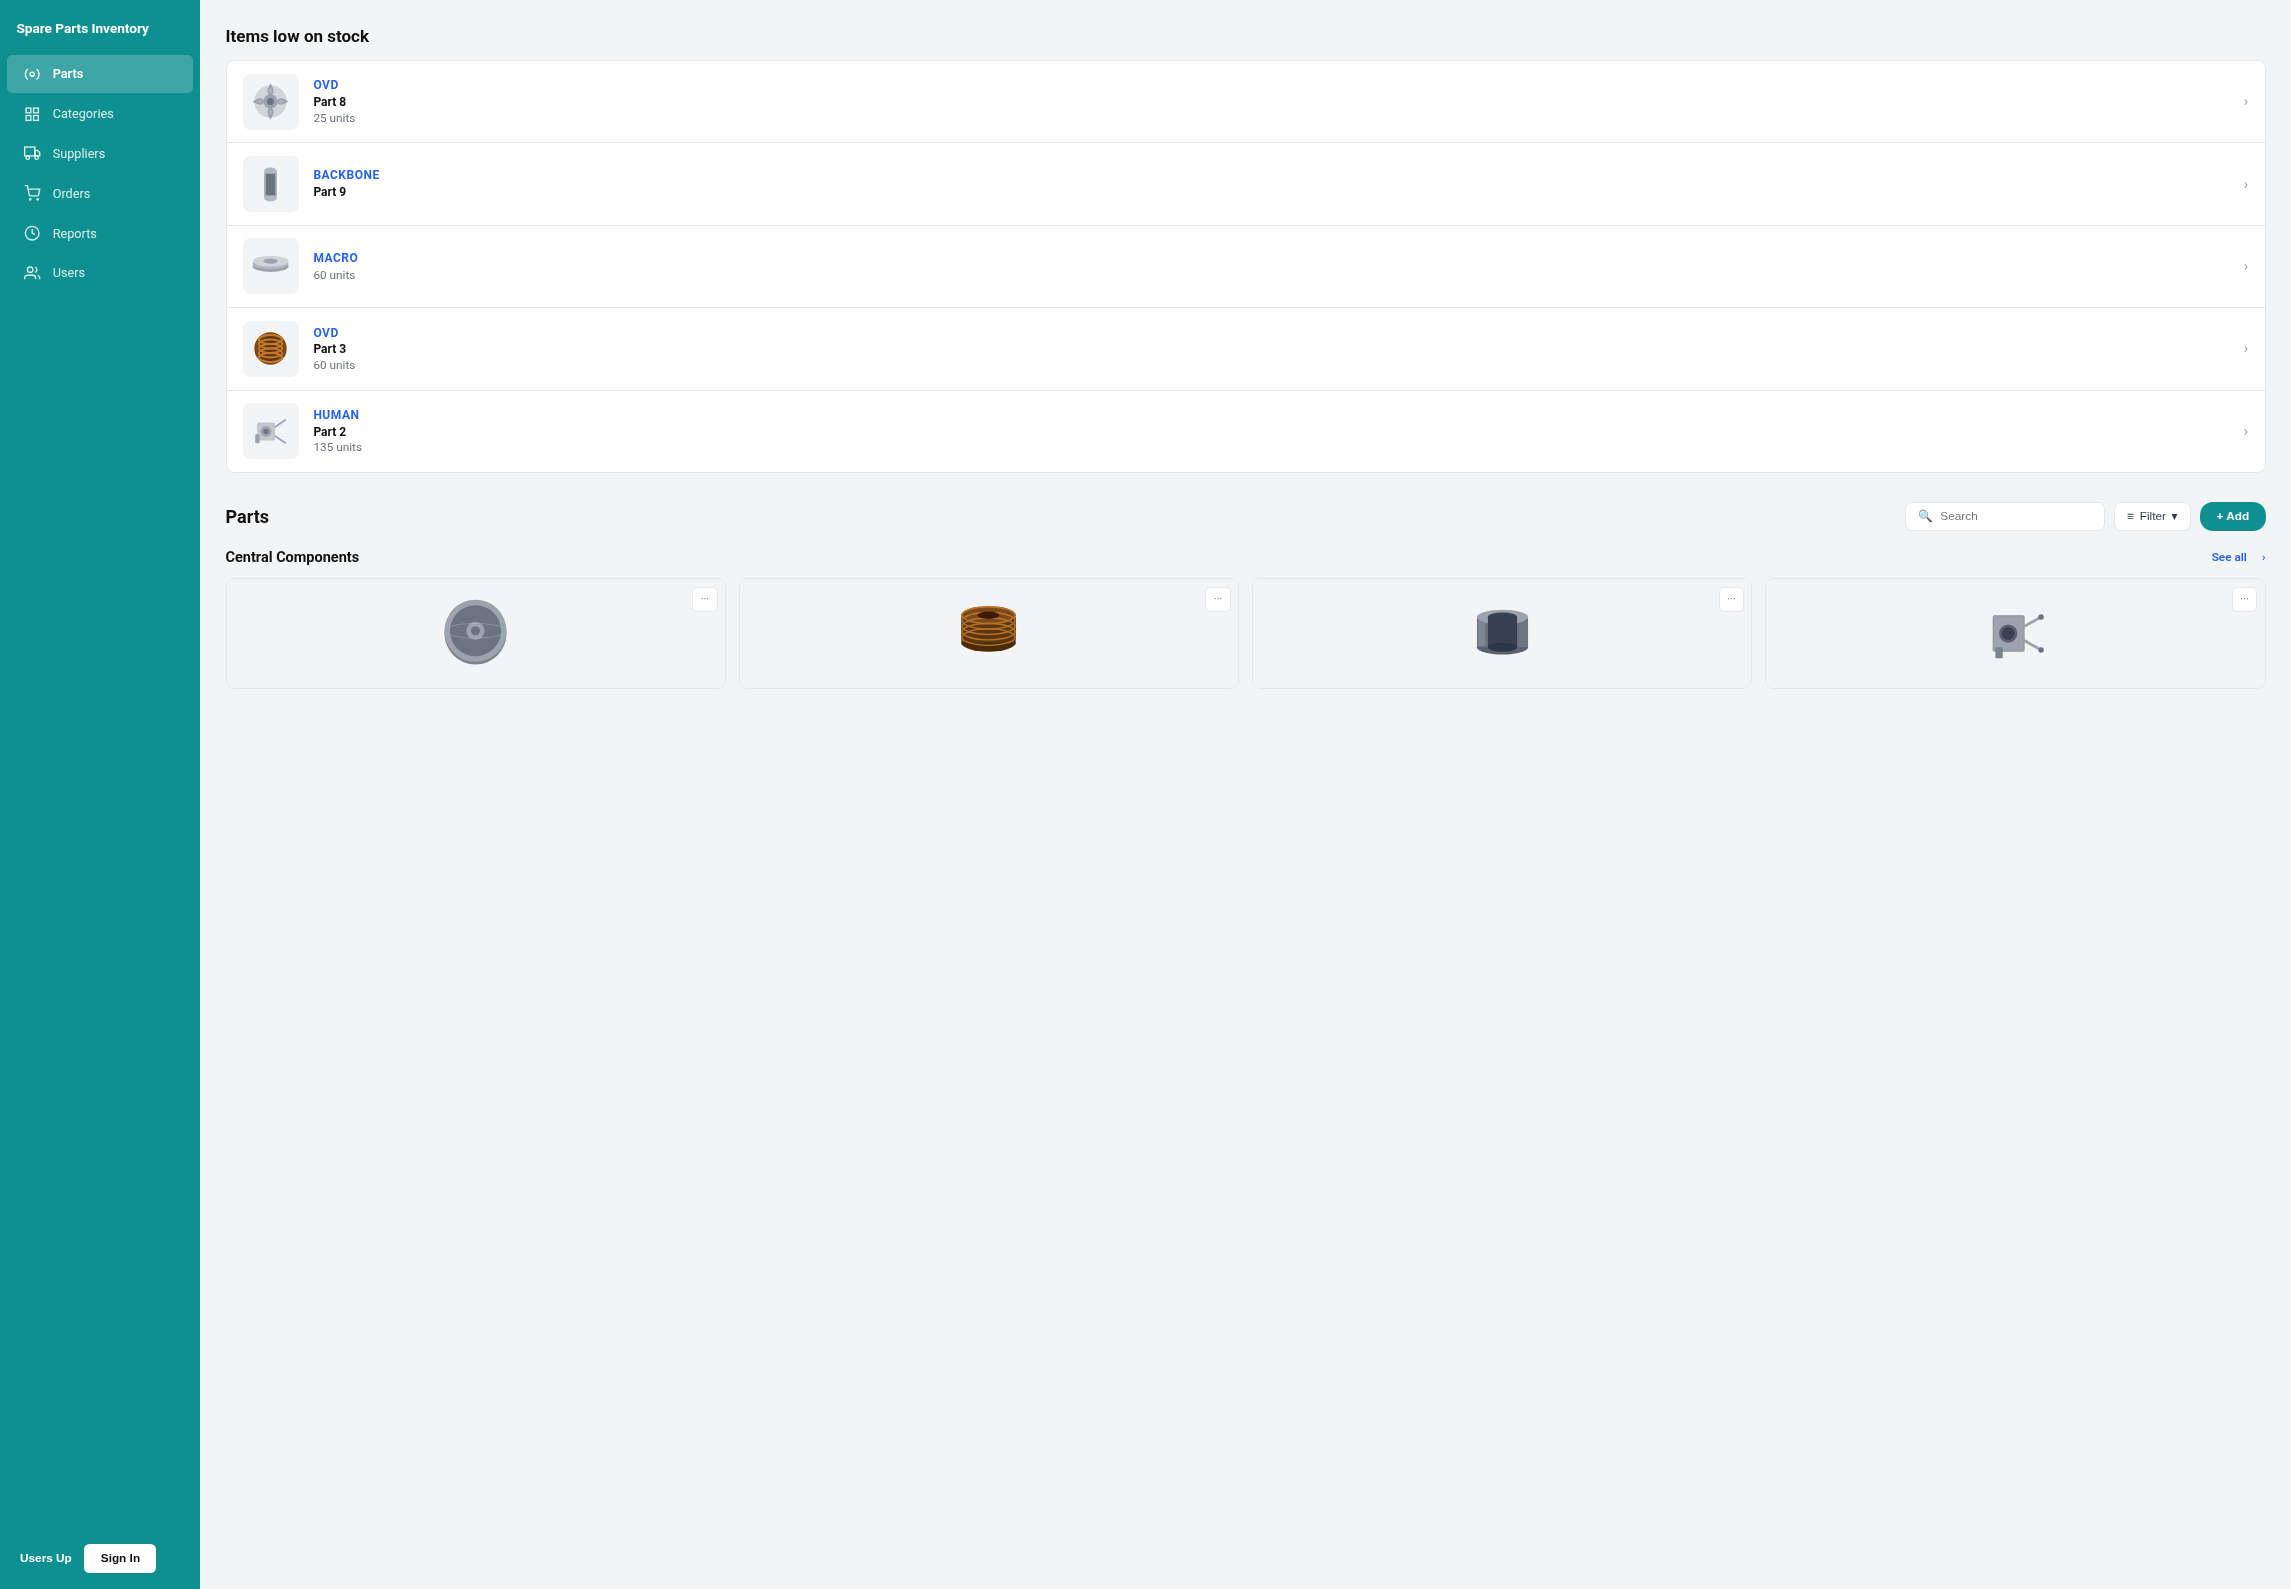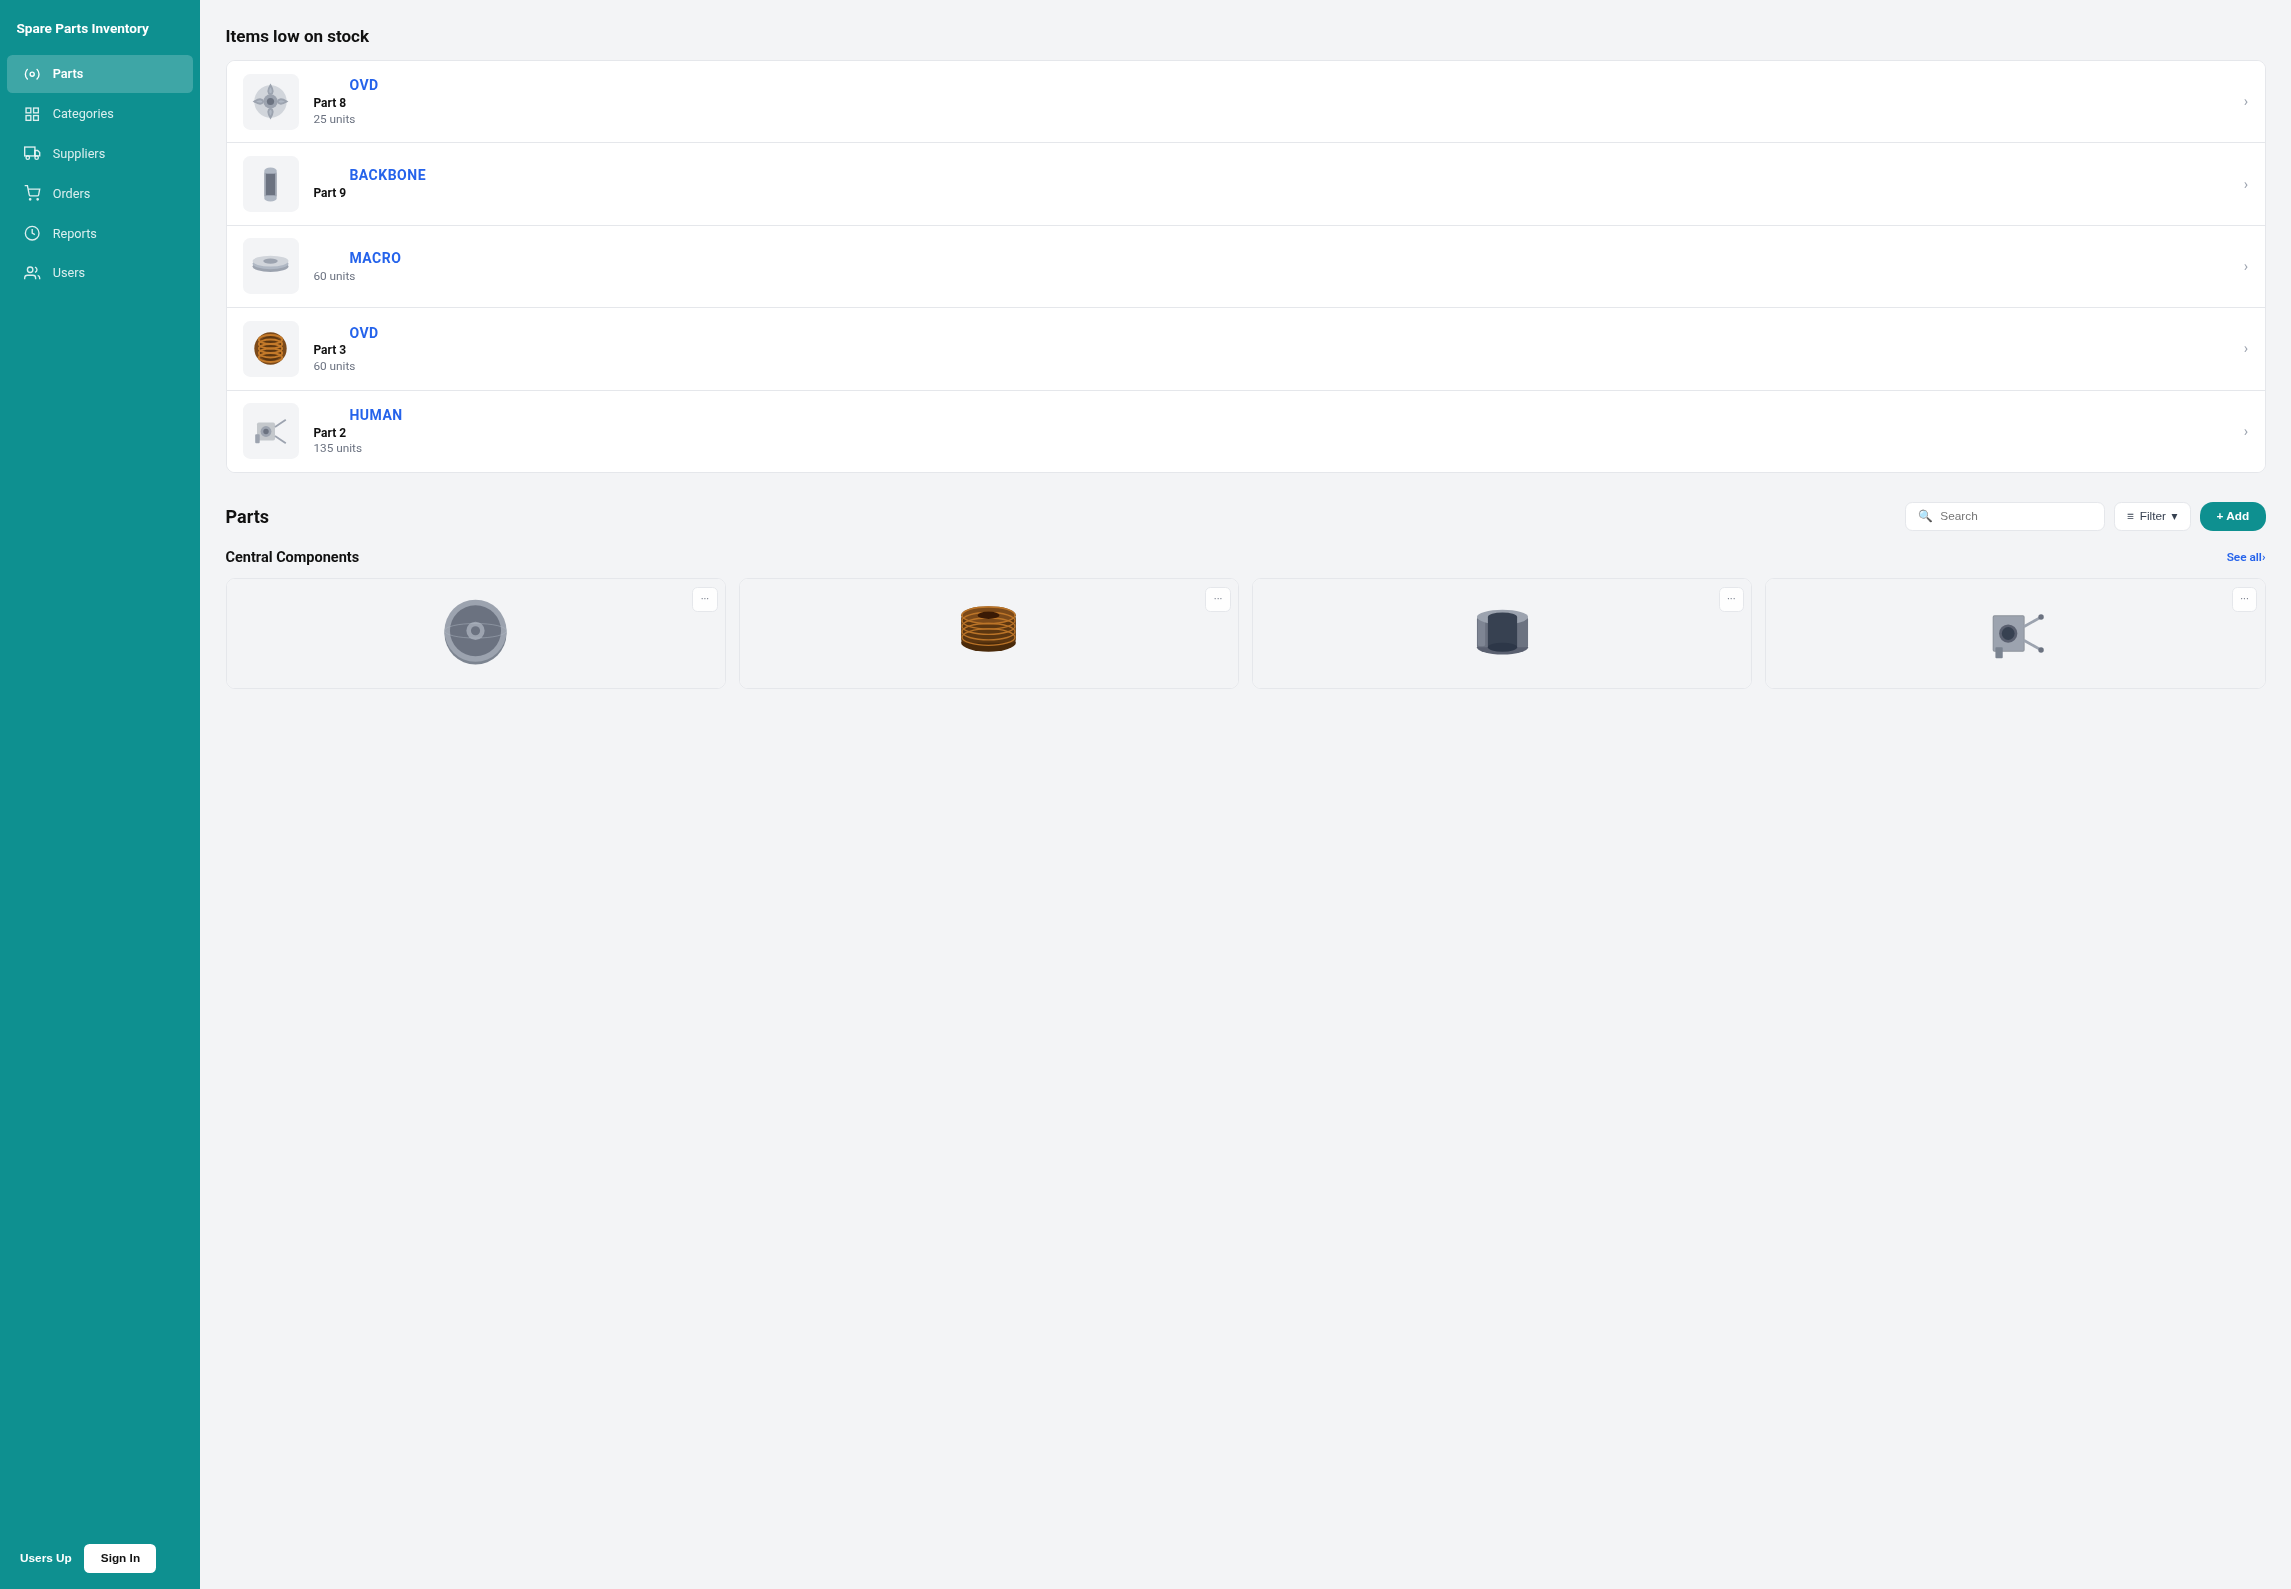--- a/index.html
+++ b/index.html
@@ -116,13 +116,12 @@
     }
     .stock-info { flex: 1; }
     .stock-vendor {
-      font-size: 14px;
+      font-size: 12px;
       font-weight: 700;
       color: #2563eb;
       letter-spacing: 0.5px;
       text-transform: uppercase;
       margin-bottom: 2.7px;
-      margin-left: 36px;
     }
     .stock-name {
       font-size: 12px;

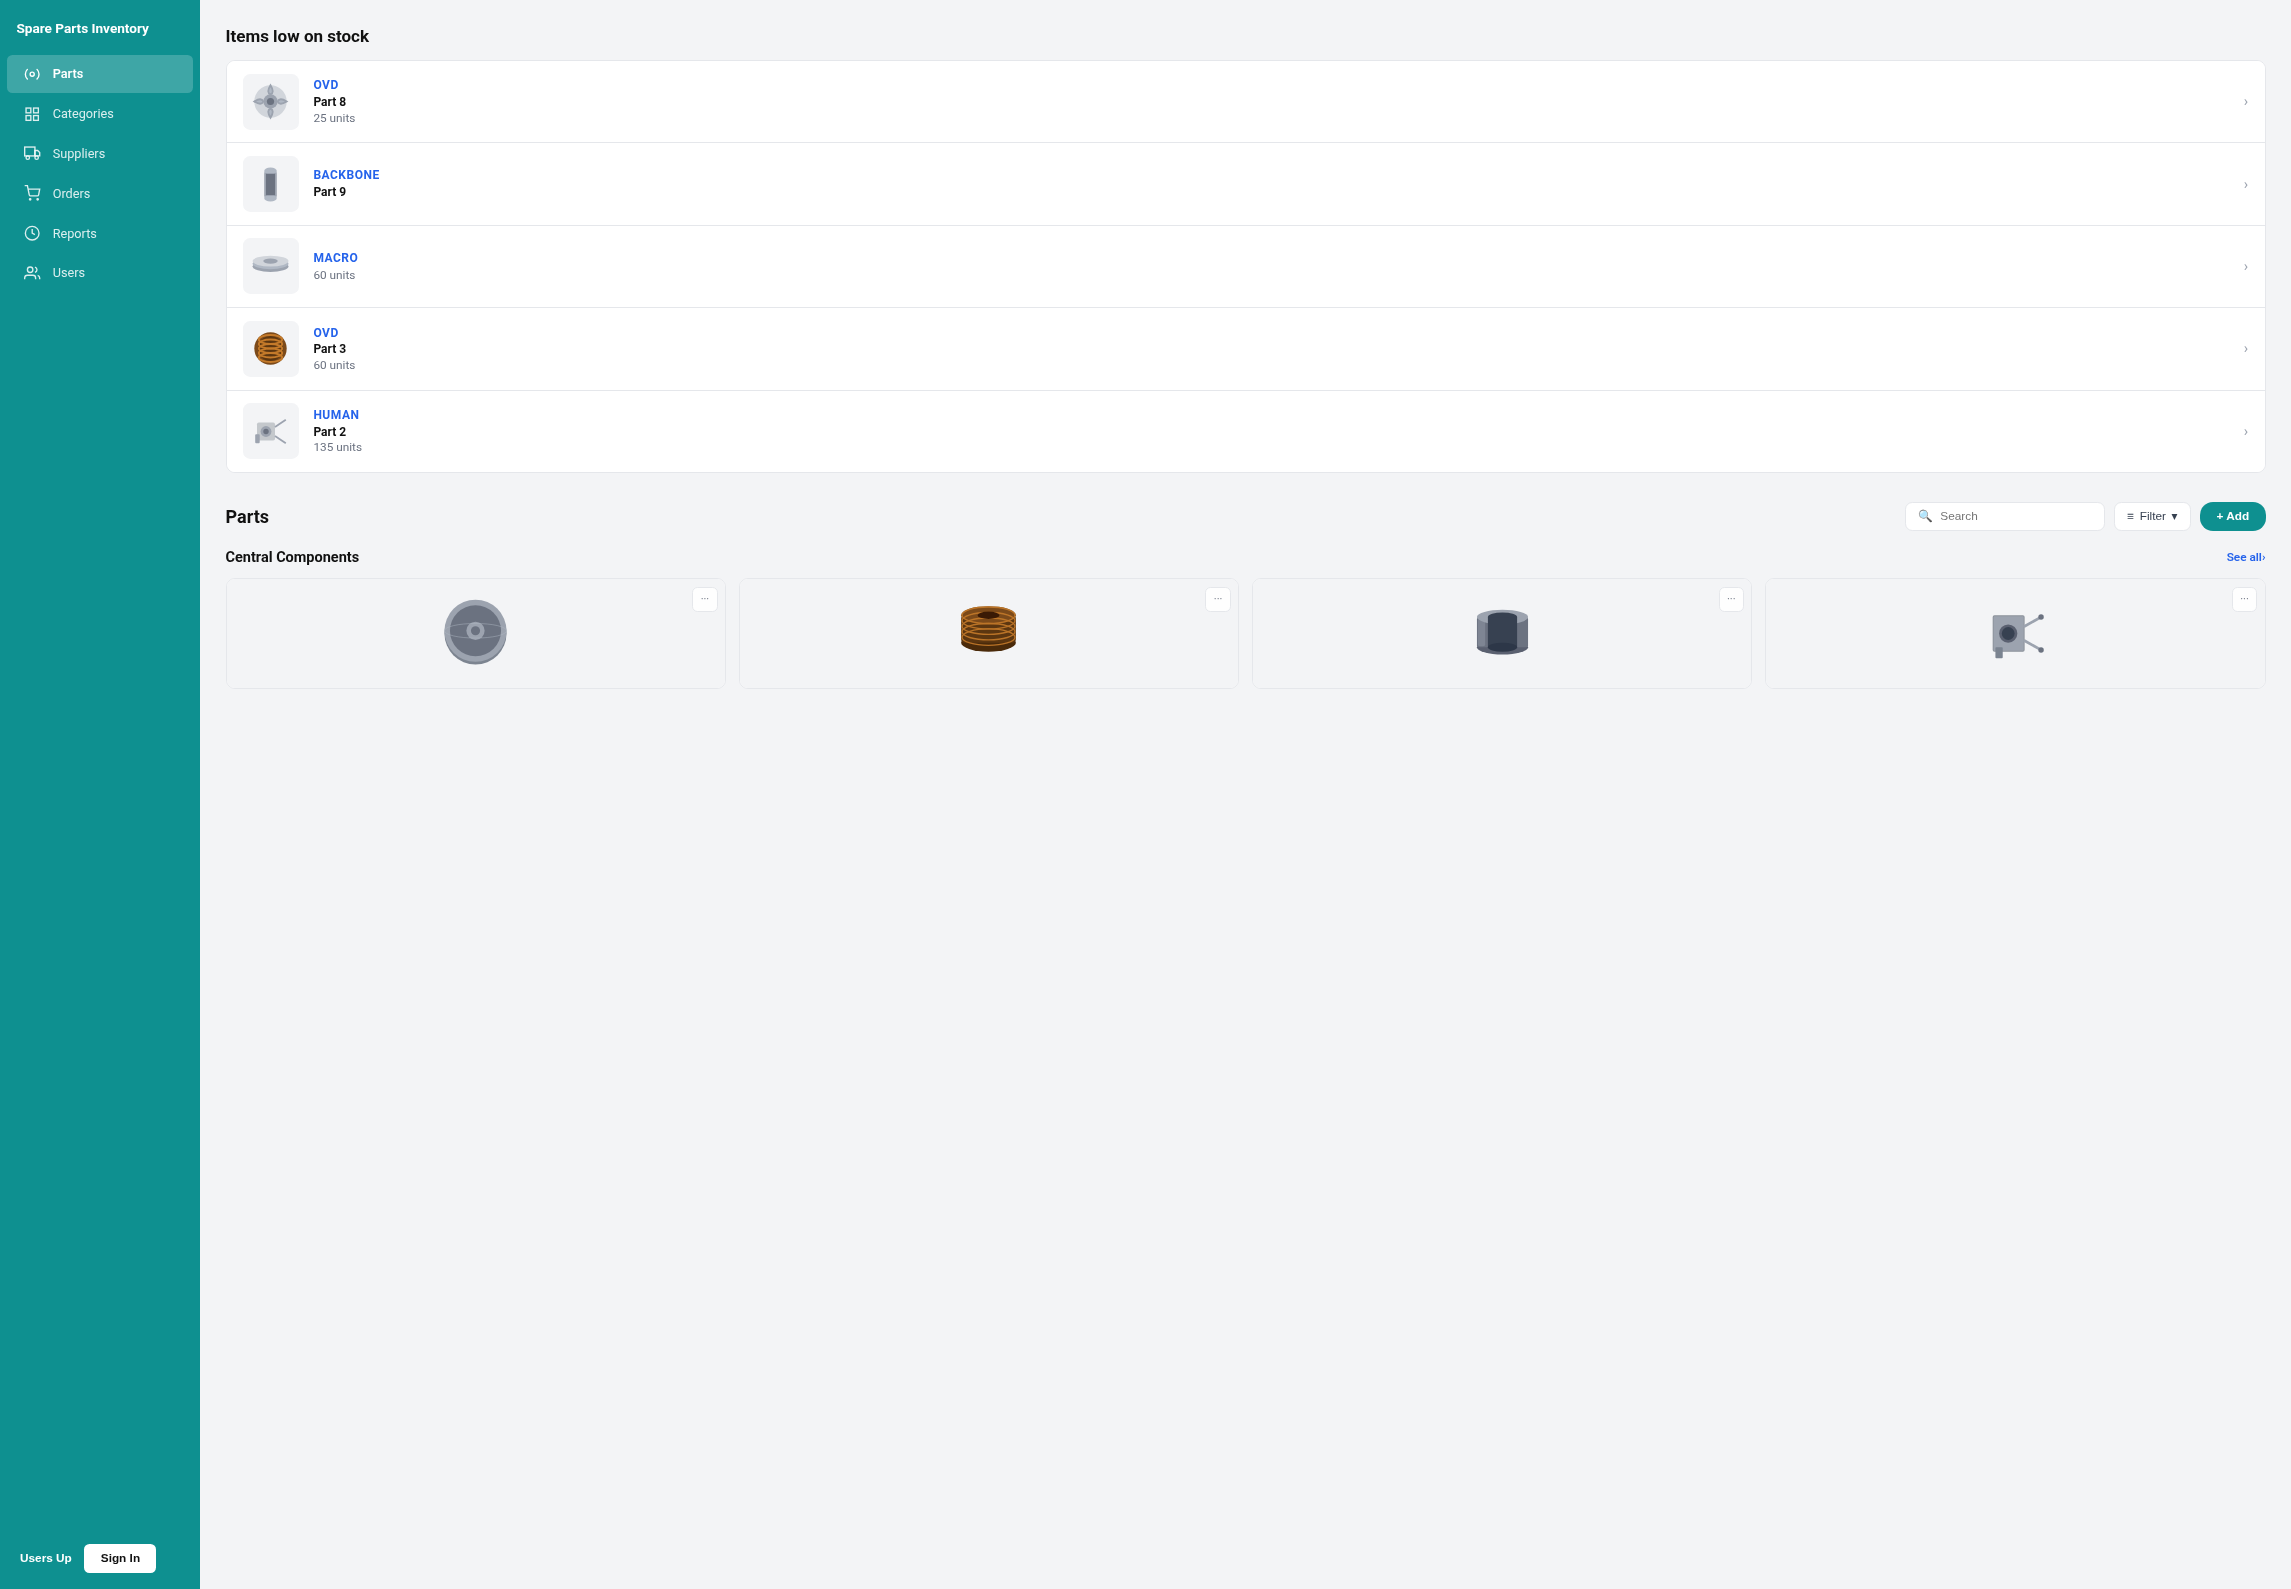--- a/index.html
+++ b/index.html
@@ -219,7 +219,7 @@
       cursor: pointer;
       display: flex;
       align-items: center;
-      gap: 0;
+      gap: 15px;
     }
 
     

